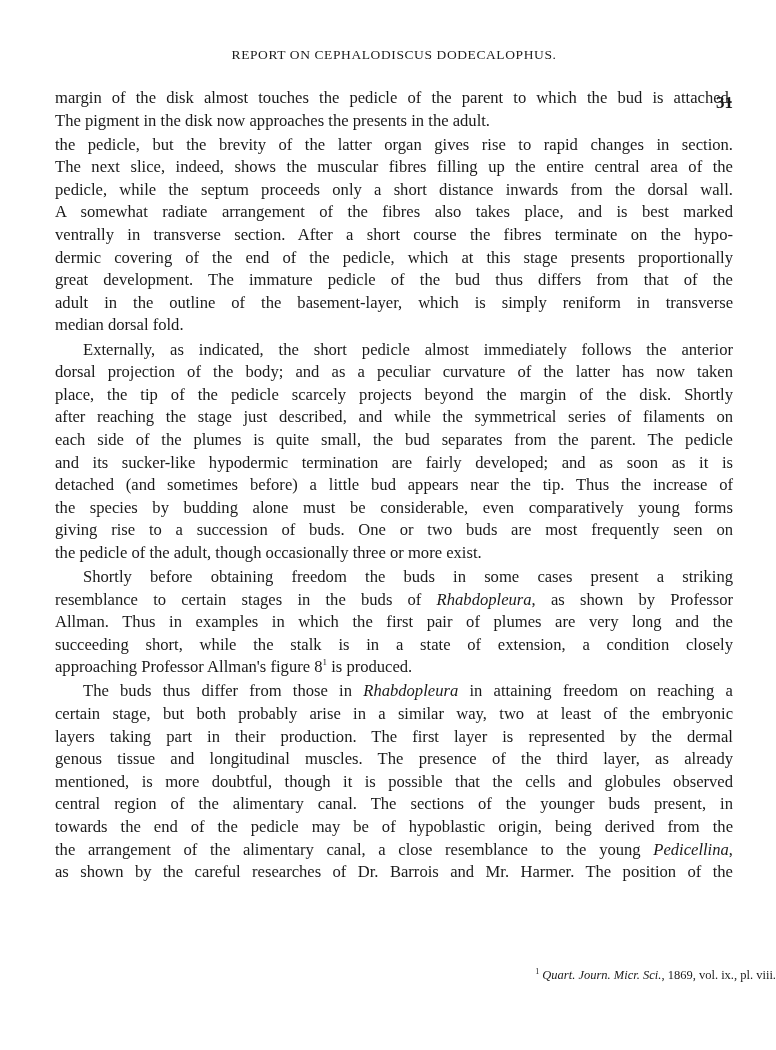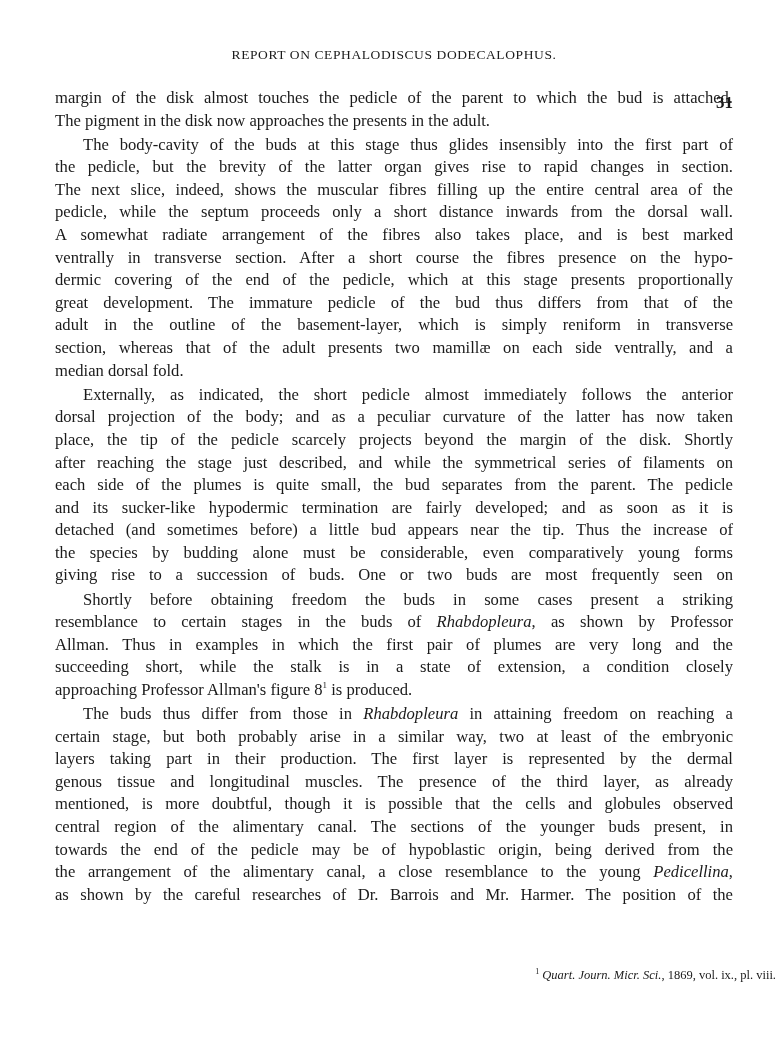--- a/index.html
+++ b/index.html
@@ -58,7 +58,6 @@
         <span class="line last">The pigment in the disk now approaches the presents in the adult.</span>
       </div>
       <div class="para">
-        <span class="line indent">The body-cavity of the buds at this stage thus glides insensibly into the first part of</span>
         <span class="line">the pedicle, but the brevity of the latter organ gives rise to rapid changes in section.</span>
         <span class="line">The next slice, indeed, shows the muscular fibres filling up the entire central area of the</span>
         <span class="line">pedicle, while the septum proceeds only a short distance inwards from the dorsal wall.</span>

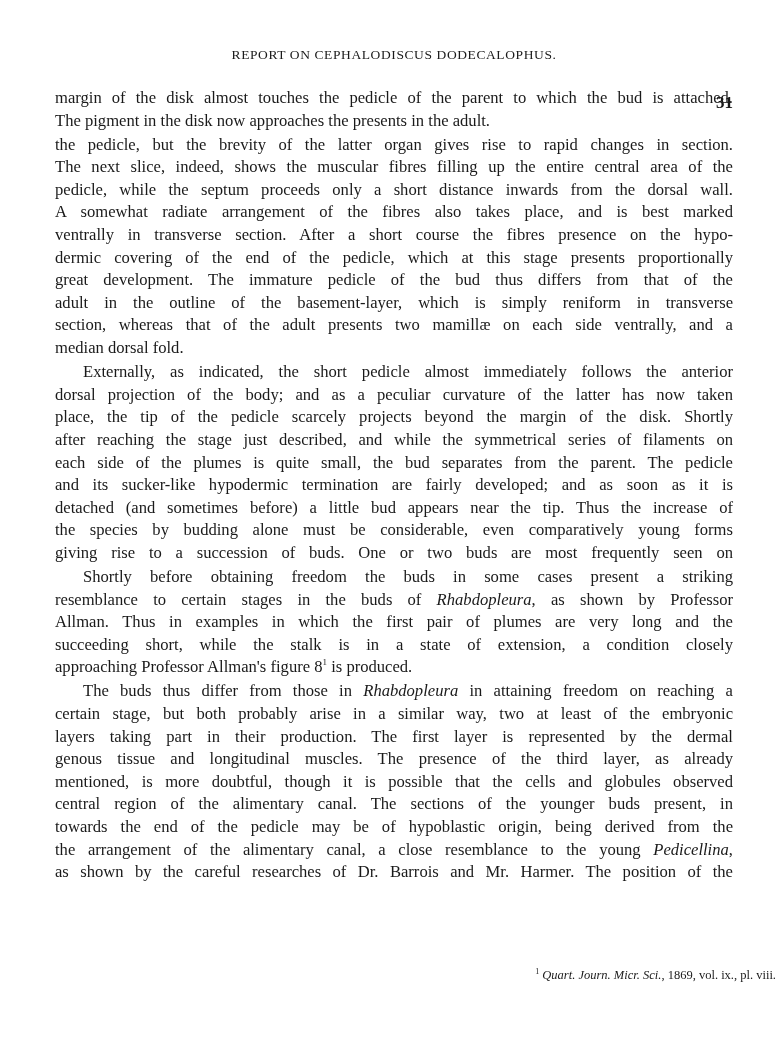--- a/index.html
+++ b/index.html
@@ -62,7 +62,7 @@
         <span class="line">The next slice, indeed, shows the muscular fibres filling up the entire central area of the</span>
         <span class="line">pedicle, while the septum proceeds only a short distance inwards from the dorsal wall.</span>
         <span class="line">A somewhat radiate arrangement of the fibres also takes place, and is best marked</span>
-        <span class="line">ventrally in transverse section.  After a short course the fibres presence on the hypo-</span>
+        <span class="line">ventrally in transverse section.  After a short course the fibres terminate on the hypo-</span>
         <span class="line">dermic covering of the end of the pedicle, which at this stage presents proportionally</span>
         <span class="line">great development.  The immature pedicle of the bud thus differs from that of the</span>
         <span class="line">adult in the outline of the basement-layer, which is simply reniform in transverse</span>

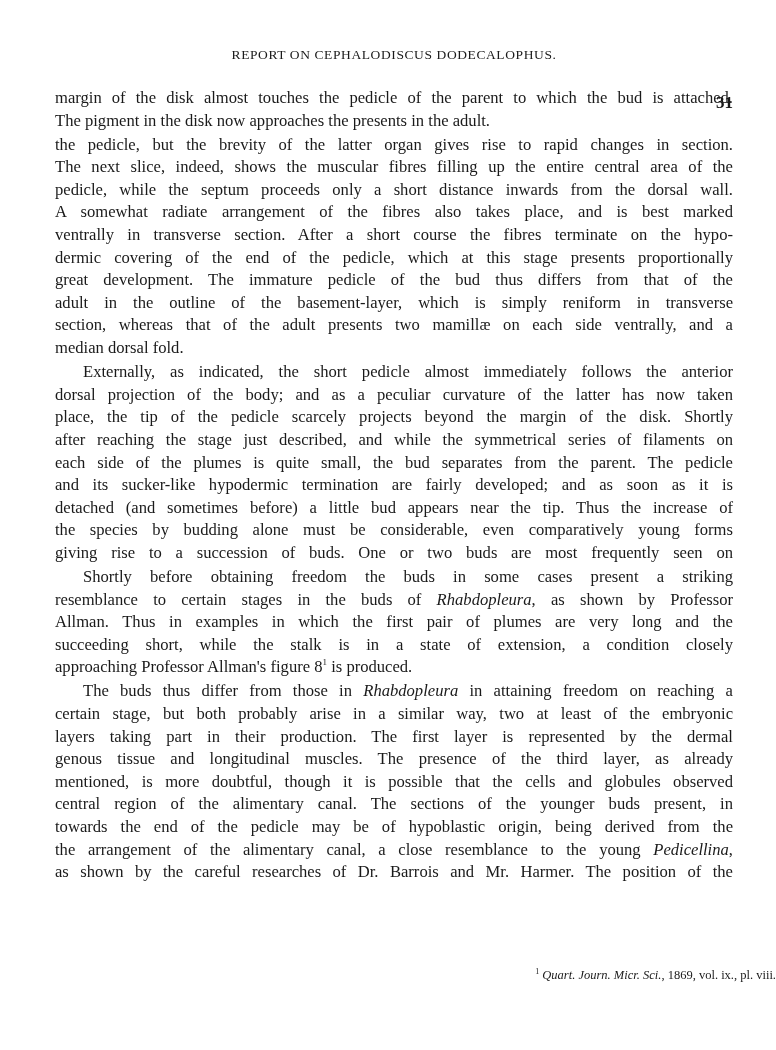--- a/index.html
+++ b/index.html
@@ -66,7 +66,6 @@
         <span class="line">dermic covering of the end of the pedicle, which at this stage presents proportionally</span>
         <span class="line">great development.  The immature pedicle of the bud thus differs from that of the</span>
         <span class="line">adult in the outline of the basement-layer, which is simply reniform in transverse</span>
-        <span class="line">section, whereas that of the adult presents two mamillæ on each side ventrally, and a</span>
         <span class="line last">median dorsal fold.</span>
       </div>
       <div class="para">

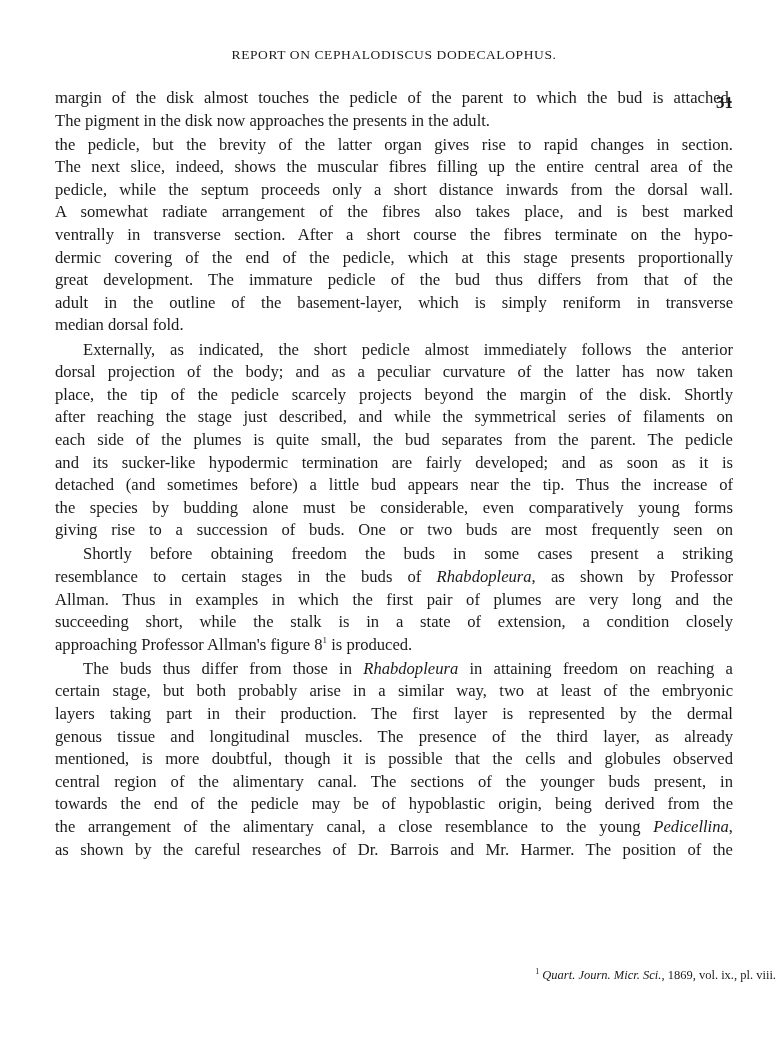--- a/index.html
+++ b/index.html
@@ -78,6 +78,7 @@
         <span class="line">detached (and sometimes before) a little bud appears near the tip.  Thus the increase of</span>
         <span class="line">the species by budding alone must be considerable, even comparatively young forms</span>
         <span class="line">giving rise to a succession of buds.  One or two buds are most frequently seen on</span>
+        <span class="line last">the pedicle of the adult, though occasionally three or more exist.</span>
       </div>
       <div class="para">
         <span class="line indent">Shortly before obtaining freedom the buds in some cases present a striking</span>

